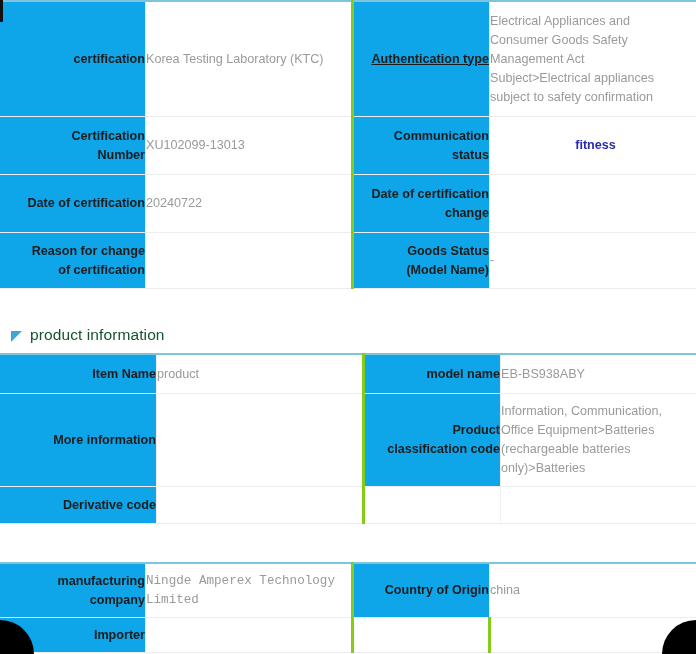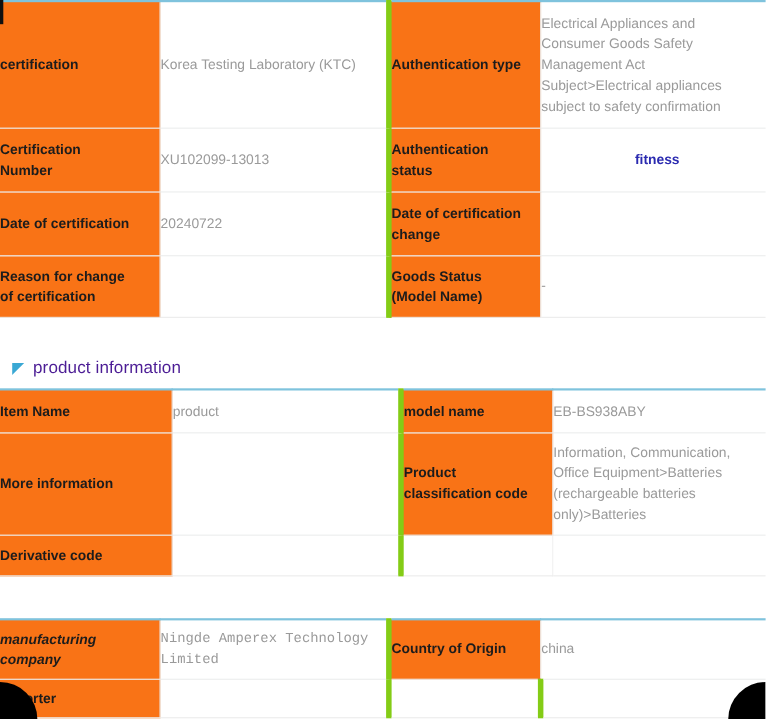--- a/index.html
+++ b/index.html
@@ -89,12 +89,13 @@
     line-height: 19px;
   }
   .th-cell {
-    background: #f97316;
+    background: #0ea5e9;
     color: #1c1c1c;
     font-weight: bold;
     font-size: 12.8px;
     padding: 9px 10px 9px 21px;
     border-right: 1px solid #ececec;
+    text-align: right;
   }
   .td-cell {
     background: #ffffff;

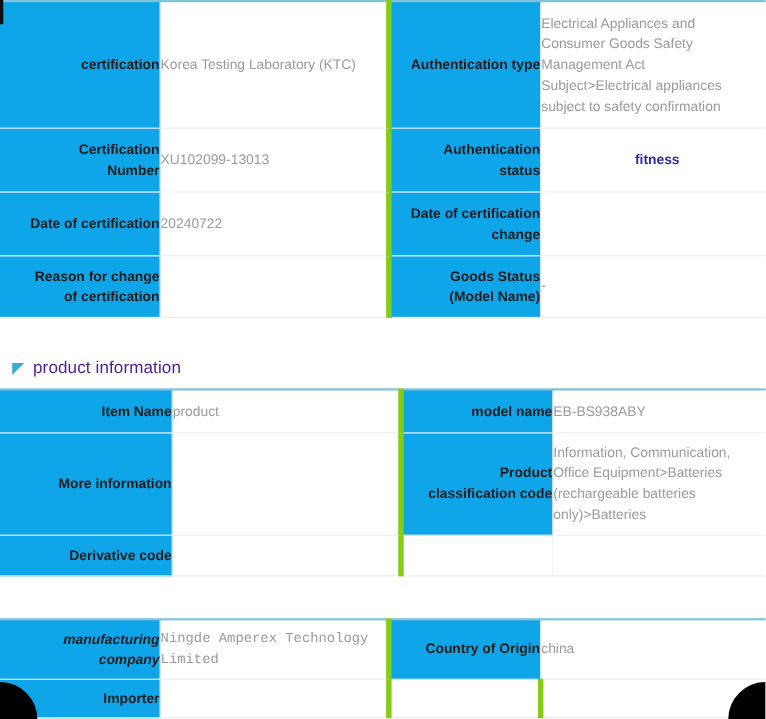--- a/index.html
+++ b/index.html
@@ -103,7 +103,7 @@
     font-weight: normal;
     font-size: 12.2px;
     padding: 9px 12px 9px 16px;
-    border-right: 5px solid #84cc16;
+    border-right: 3px solid #84cc16;
   }
   .td-cell.last { border-right: none; }
   .td-status {

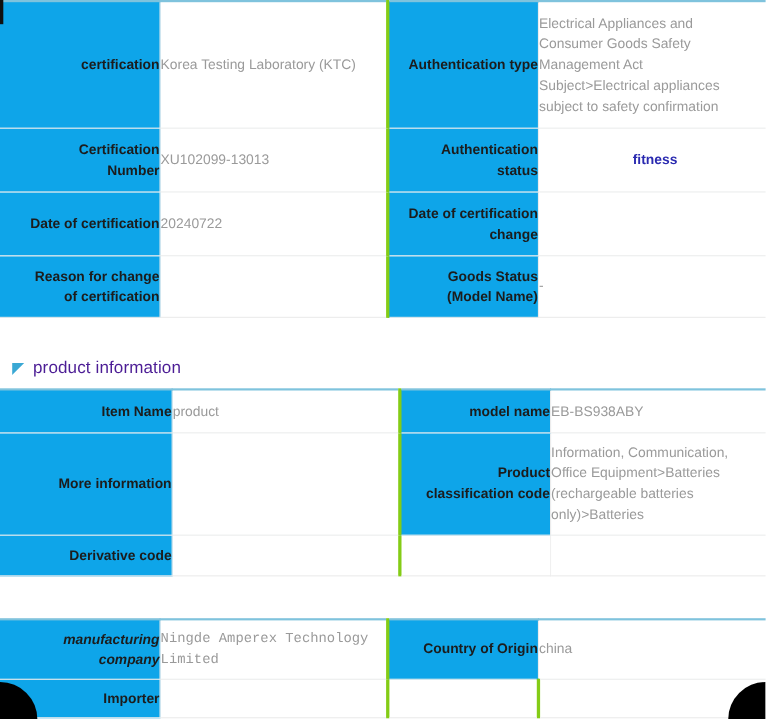--- a/index.html
+++ b/index.html
@@ -139,7 +139,7 @@
           <tr>
         <td class="th-cell" style="width:145px;height:114px;vertical-align:middle;">certification</td>
         <td class="td-cell" style="width:205px;">Korea Testing Laboratory (KTC)</td>
-        <td class="th-cell" style="width:135px;">Authentication type</td>
+        <td class="th-cell" style="width:135px;text-decoration:underline;">Authentication type</td>
         <td class="td-cell last multiline" style="width:211px;">Electrical Appliances and
 Consumer Goods Safety
 Management Act

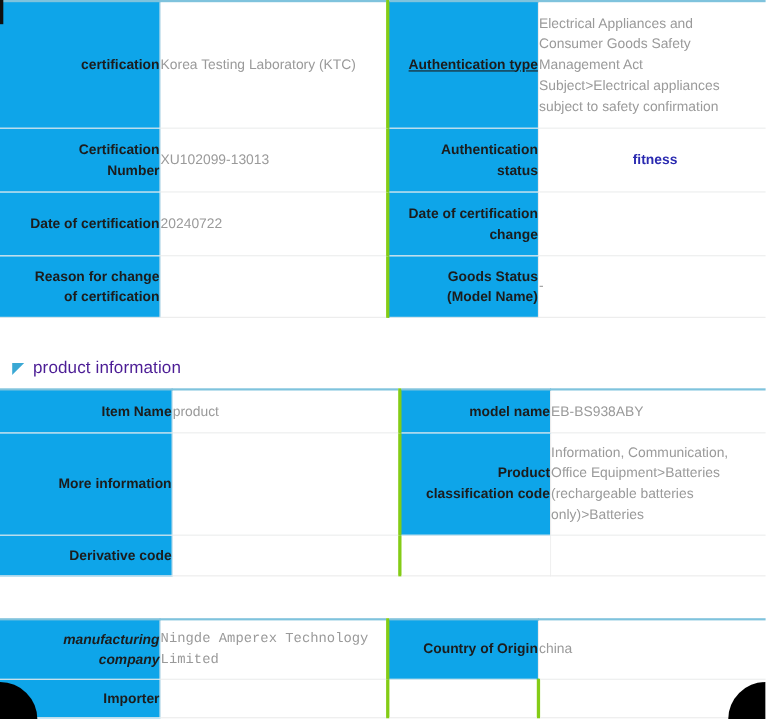--- a/index.html
+++ b/index.html
@@ -150,7 +150,7 @@
         <td class="th-cell multiline" style="height:57px;">Certification
 Number</td>
         <td class="td-cell">XU102099-13013</td>
-        <td class="th-cell multiline">Authentication
+        <td class="th-cell multiline">Communication
 status</td>
         <td class="td-cell last td-status">fitness</td>
       </tr>

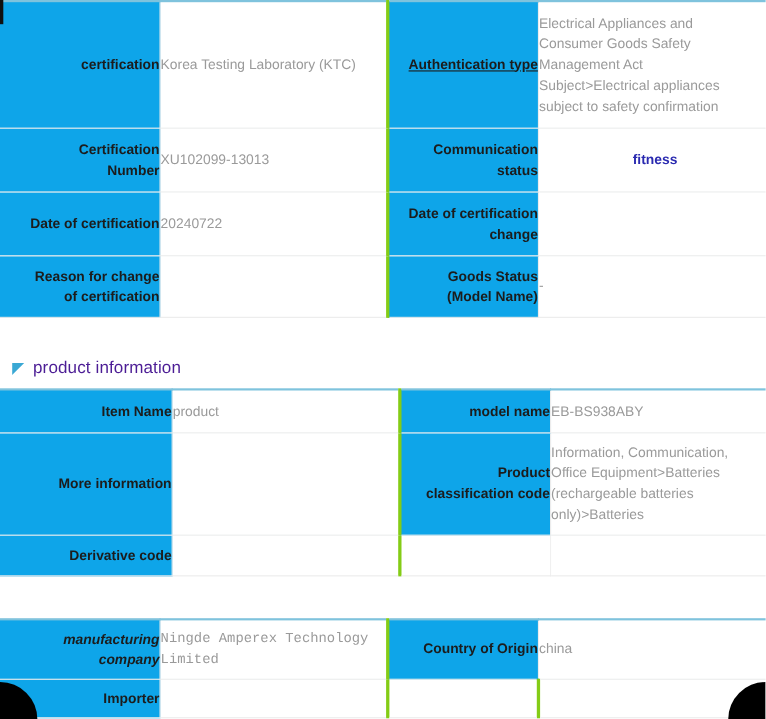--- a/index.html
+++ b/index.html
@@ -68,7 +68,7 @@
   }
   .section-title {
     font-size: 15.5px;
-    color: #4c1d95;
+    color: #14532d;
     letter-spacing: 0.1px;
     white-space: nowrap;
   }

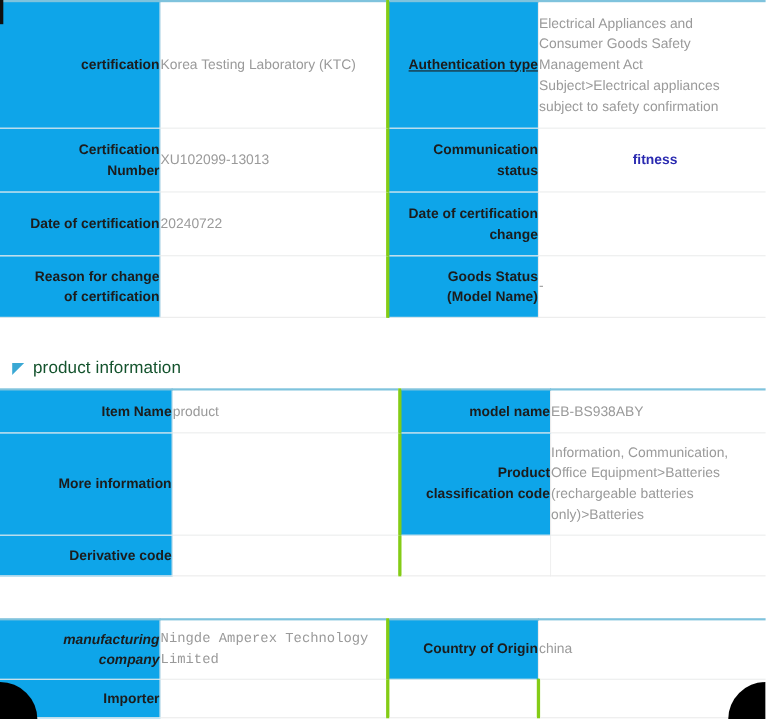--- a/index.html
+++ b/index.html
@@ -216,7 +216,7 @@
     <table class="tbl">
       <tbody>
           <tr>
-        <td class="th-cell multiline" style="width:145px;height:53px;font-style:italic;">manufacturing
+        <td class="th-cell multiline" style="width:145px;height:53px;">manufacturing
 company</td>
         <td class="td-cell multiline" style="width:205px;font-family:Liberation Mono, monospace;">Ningde Amperex Technology
 Limited</td>

